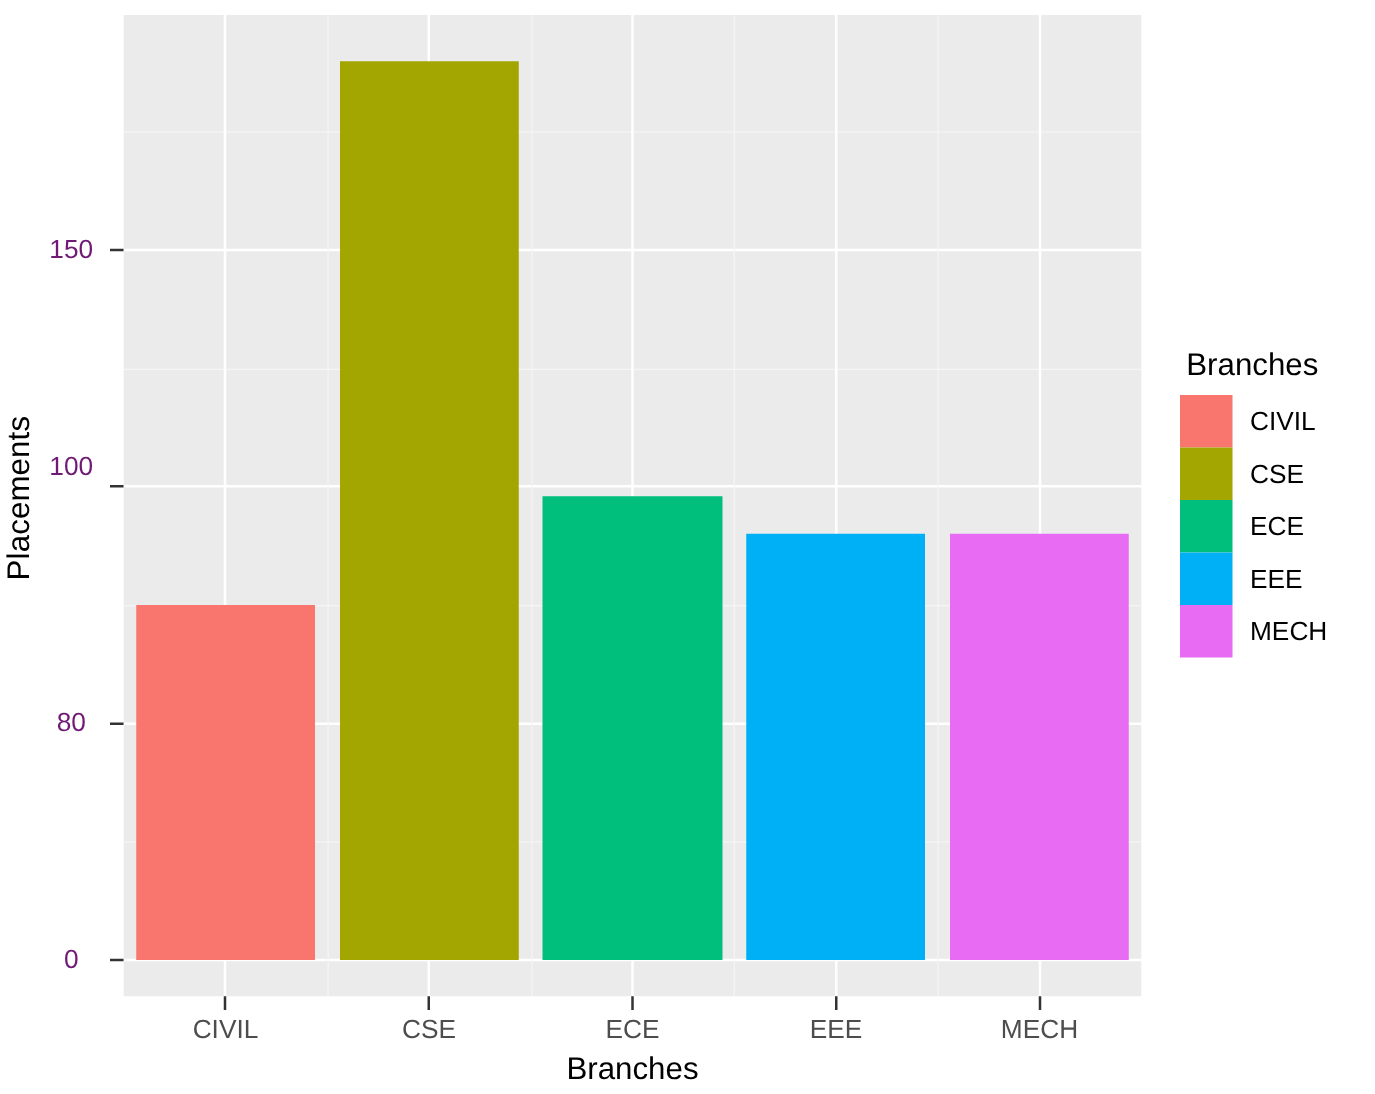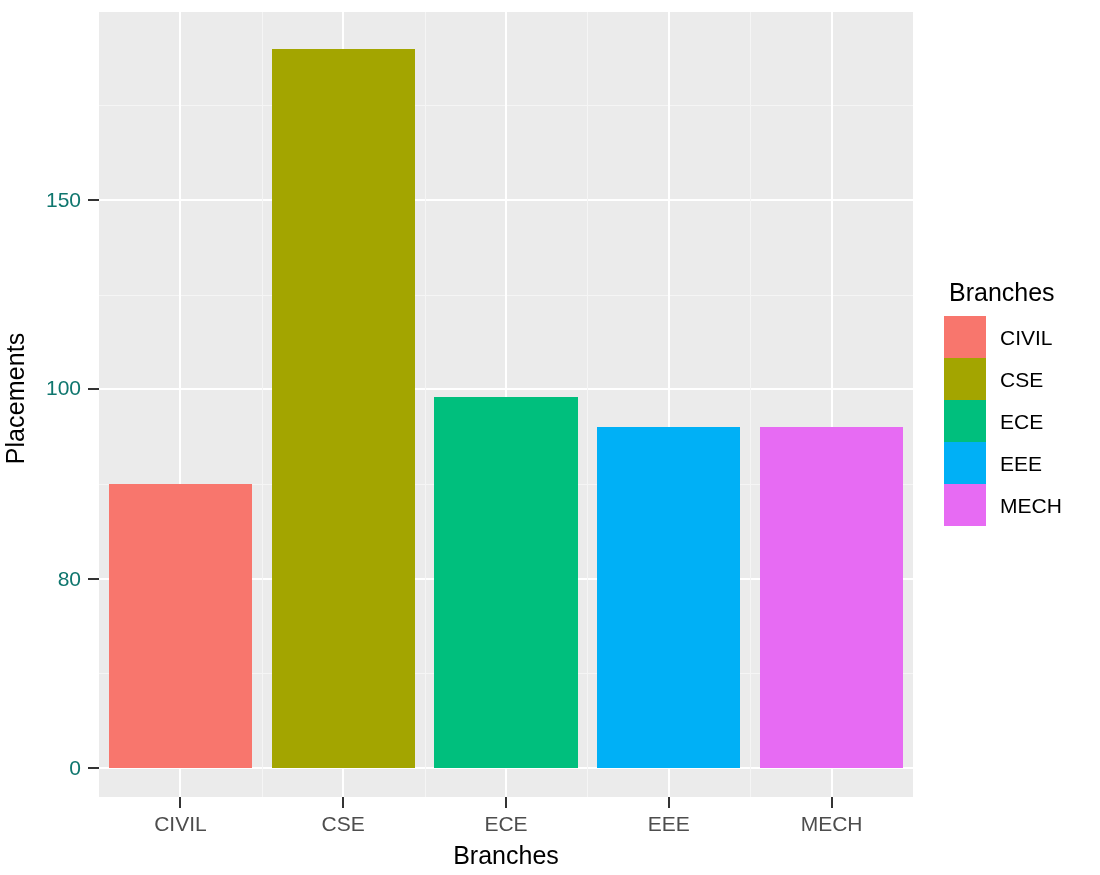--- a/index.html
+++ b/index.html
@@ -44,8 +44,8 @@
     position: absolute;
     left: 33px;
     width: 48px;
-    text-align: right;
-    color: #0f766e;
+    text-align: center;
+    color: #701a75;
     font-size: 21px;
     line-height: 21px;
     white-space: nowrap;

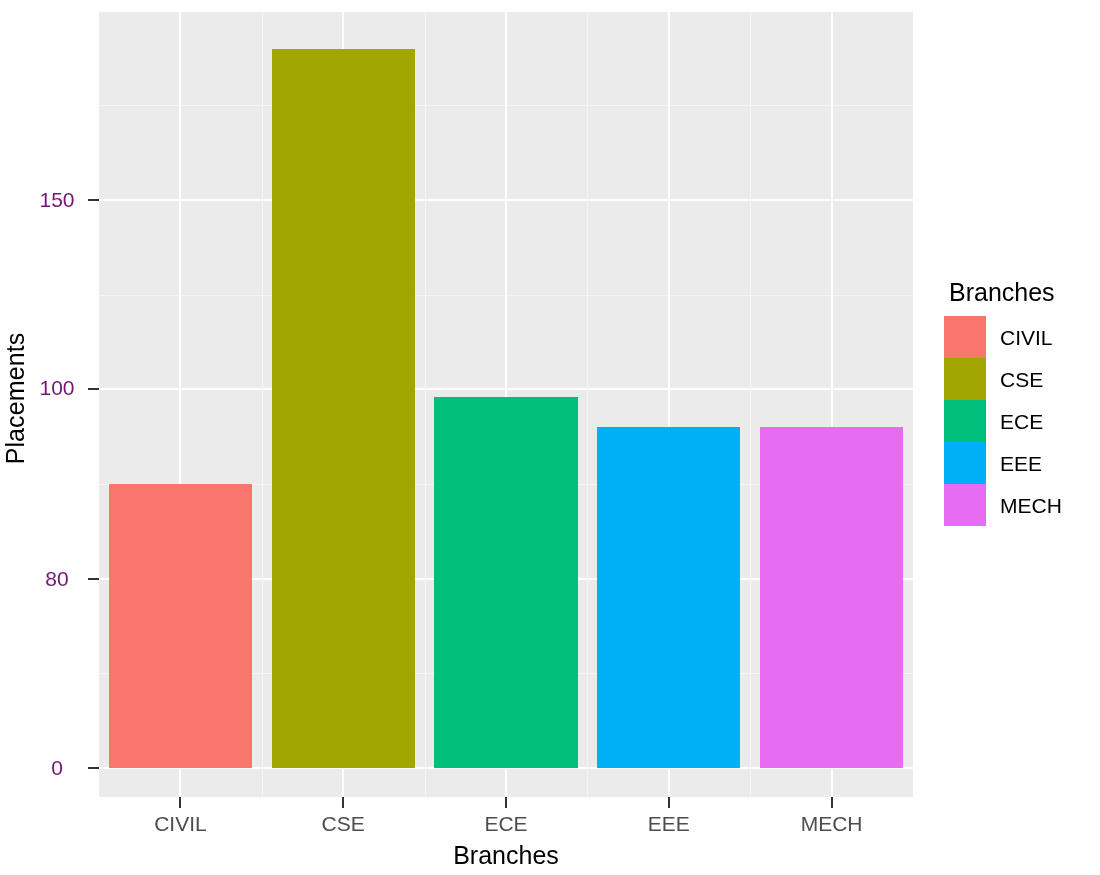--- a/index.html
+++ b/index.html
@@ -176,7 +176,7 @@
       <div class="y-tick-mark" style="top: 767px;"></div>
       <div class="y-tick-wrap" style="top: 567.667px;">80</div>
       <div class="y-tick-mark" style="top: 577.667px;"></div>
-      <div class="y-tick-wrap" style="top: 377px;">100</div>
+      <div class="y-tick-wrap" style="top: 363px;">100</div>
       <div class="y-tick-mark" style="top: 388.333px;"></div>
       <div class="y-tick-wrap" style="top: 189px;">150</div>
       <div class="y-tick-mark" style="top: 199px;"></div>

